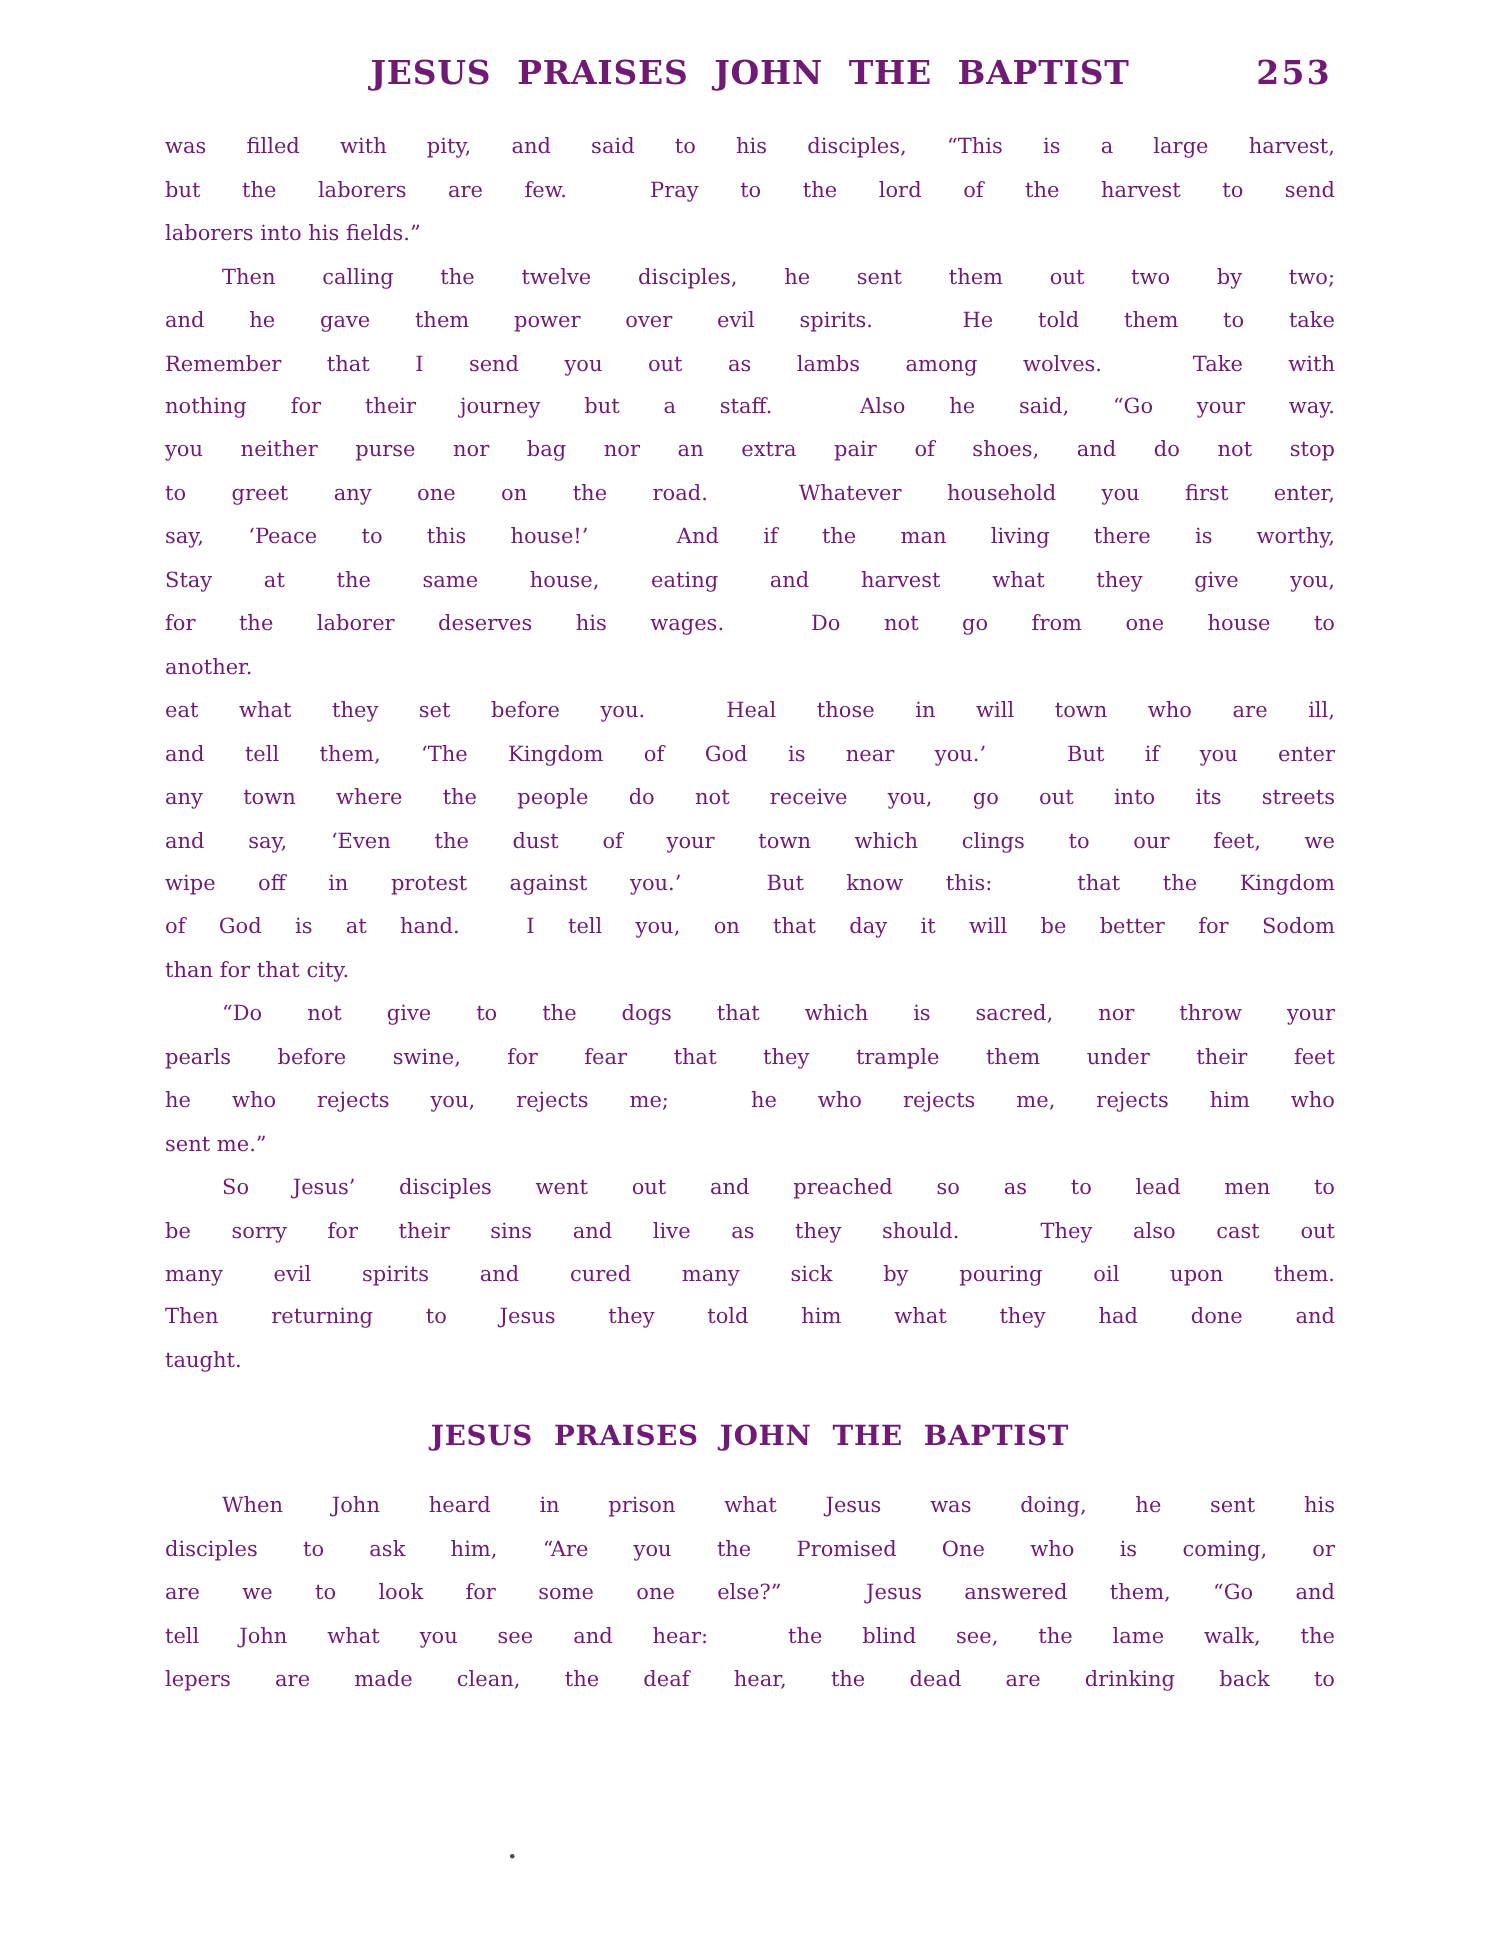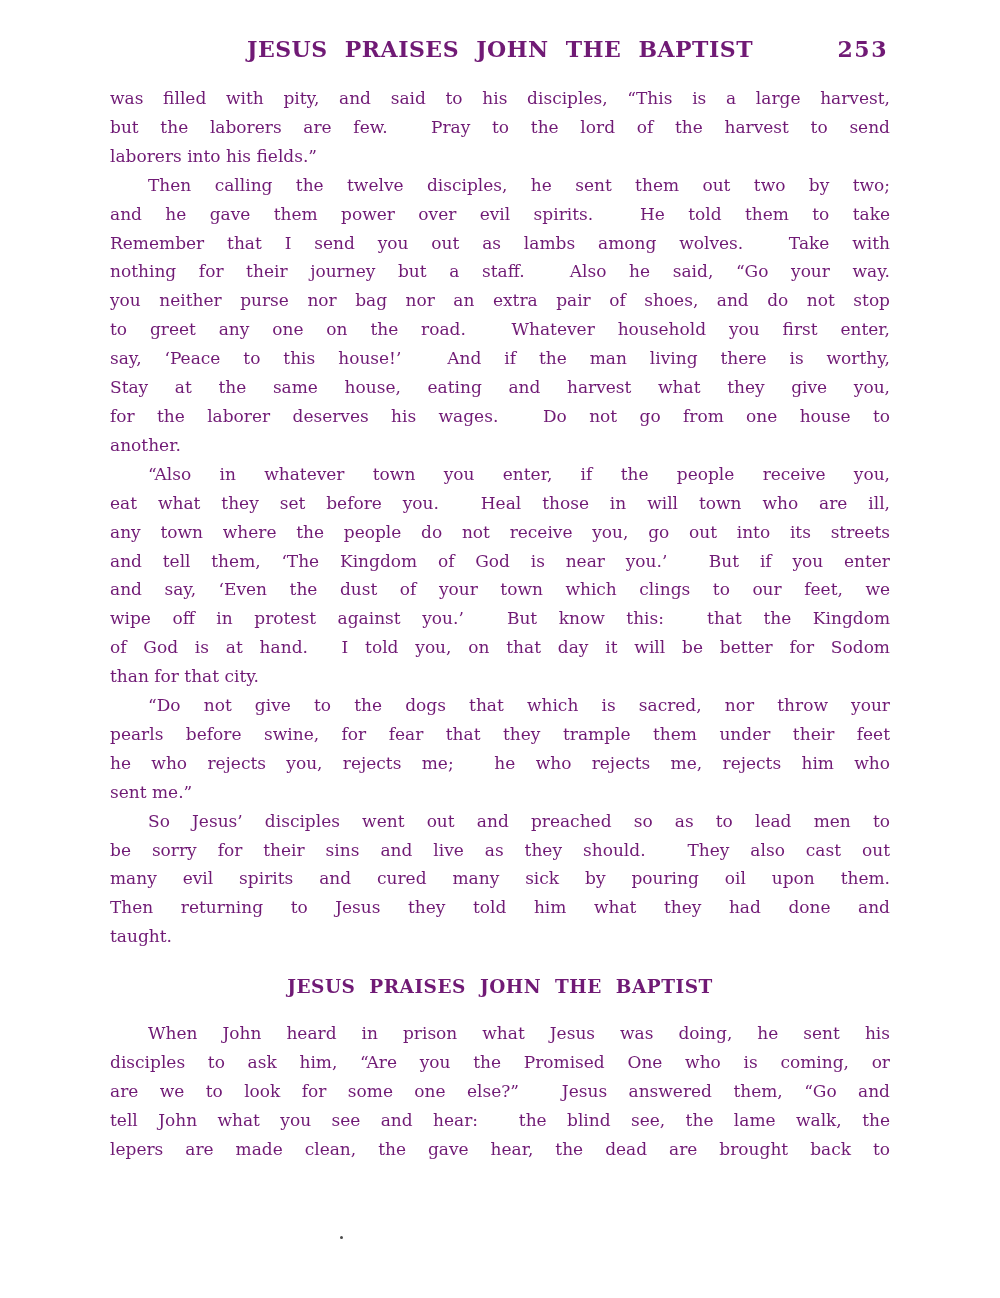--- a/index.html
+++ b/index.html
@@ -44,7 +44,7 @@
   }
   .paragraph { margin: 0; }
   .line {
-    font-size: 17px;
+    font-size: 14px;
     line-height: 28.9px;
     white-space: pre-wrap;
     text-align: justify;

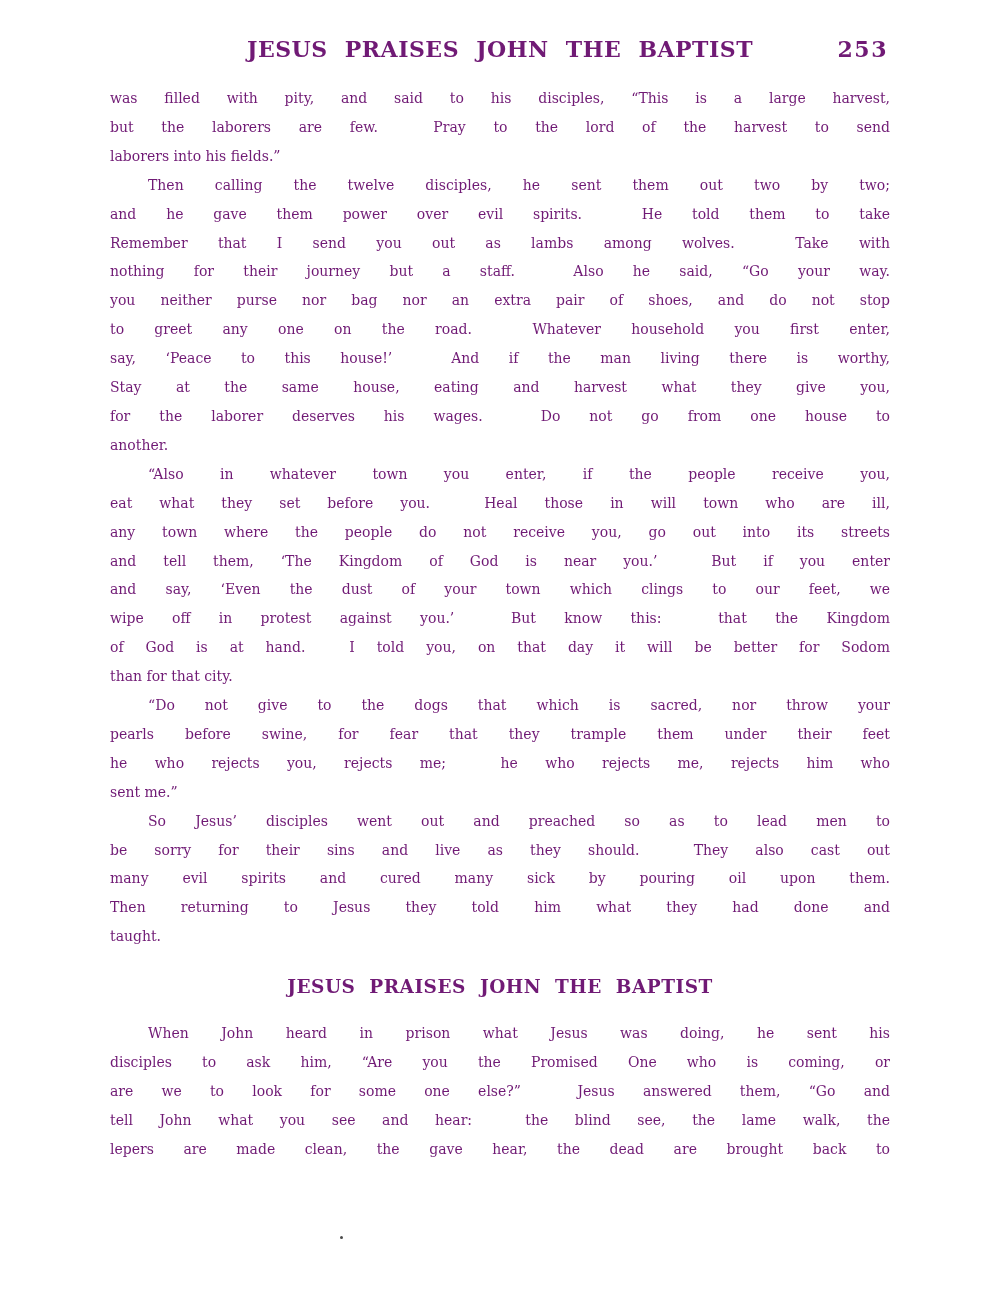--- a/index.html
+++ b/index.html
@@ -100,7 +100,6 @@
         <div class="line last-left">another.</div>
       </div>
       <div class="paragraph">
-        <div class="line indent">“Also in whatever town you enter, if the people receive you,</div>
         <div class="line">eat what they set before you.  Heal those in will town who are ill,</div>
         <div class="line">any town where the people do not receive you, go out into its streets</div>
         <div class="line">and tell them, ‘The Kingdom of God is near you.’  But if you enter</div>

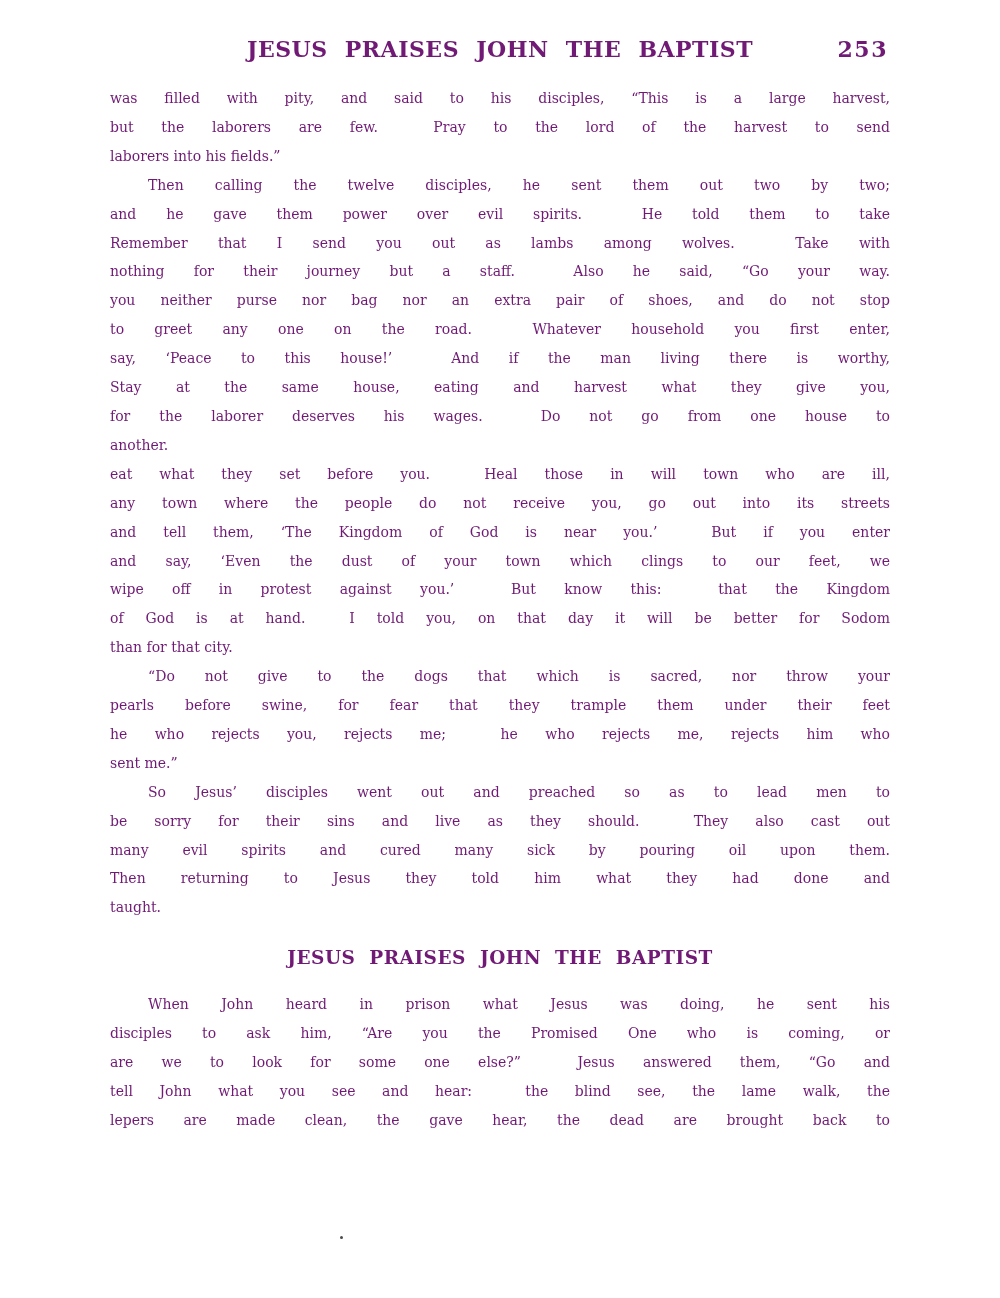--- a/index.html
+++ b/index.html
@@ -101,8 +101,8 @@
       </div>
       <div class="paragraph">
         <div class="line">eat what they set before you.  Heal those in will town who are ill,</div>
+        <div class="line">and tell them, ‘The Kingdom of God is near you.’  But if you enter</div>
         <div class="line">any town where the people do not receive you, go out into its streets</div>
-        <div class="line">and tell them, ‘The Kingdom of God is near you.’  But if you enter</div>
         <div class="line">and say, ‘Even the dust of your town which clings to our feet, we</div>
         <div class="line">wipe off in protest against you.’  But know this:  that the Kingdom</div>
         <div class="line">of God is at hand.  I told you, on that day it will be better for Sodom</div>

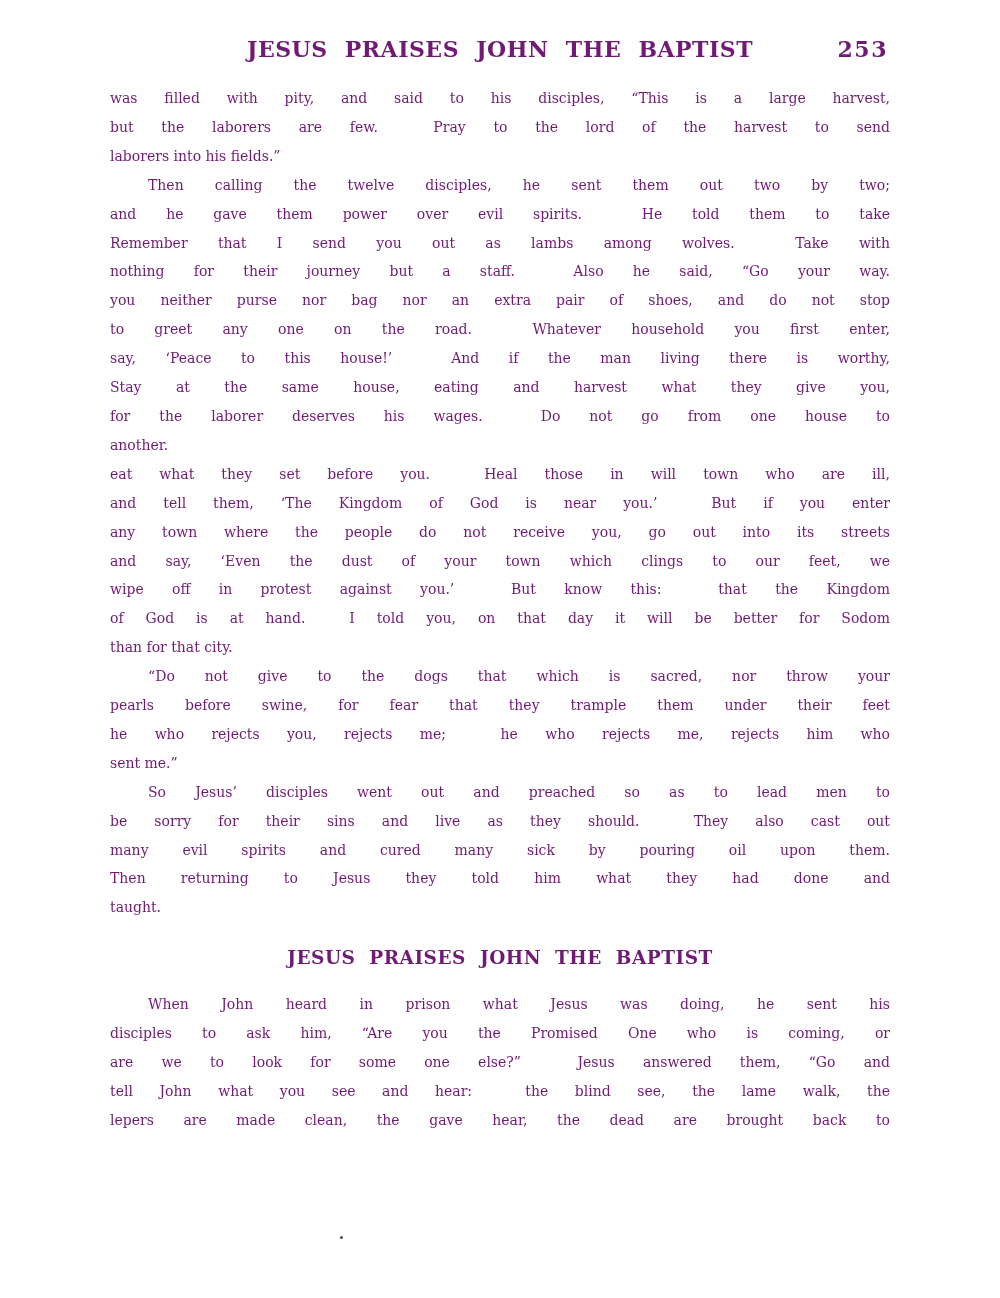--- a/index.html
+++ b/index.html
@@ -105,7 +105,7 @@
         <div class="line">any town where the people do not receive you, go out into its streets</div>
         <div class="line">and say, ‘Even the dust of your town which clings to our feet, we</div>
         <div class="line">wipe off in protest against you.’  But know this:  that the Kingdom</div>
-        <div class="line">of God is at hand.  I told you, on that day it will be better for Sodom</div>
+        <div class="line">of God is at hand.  I tell you, on that day it will be better for Sodom</div>
         <div class="line last-left">than for that city.</div>
       </div>
       <div class="paragraph">

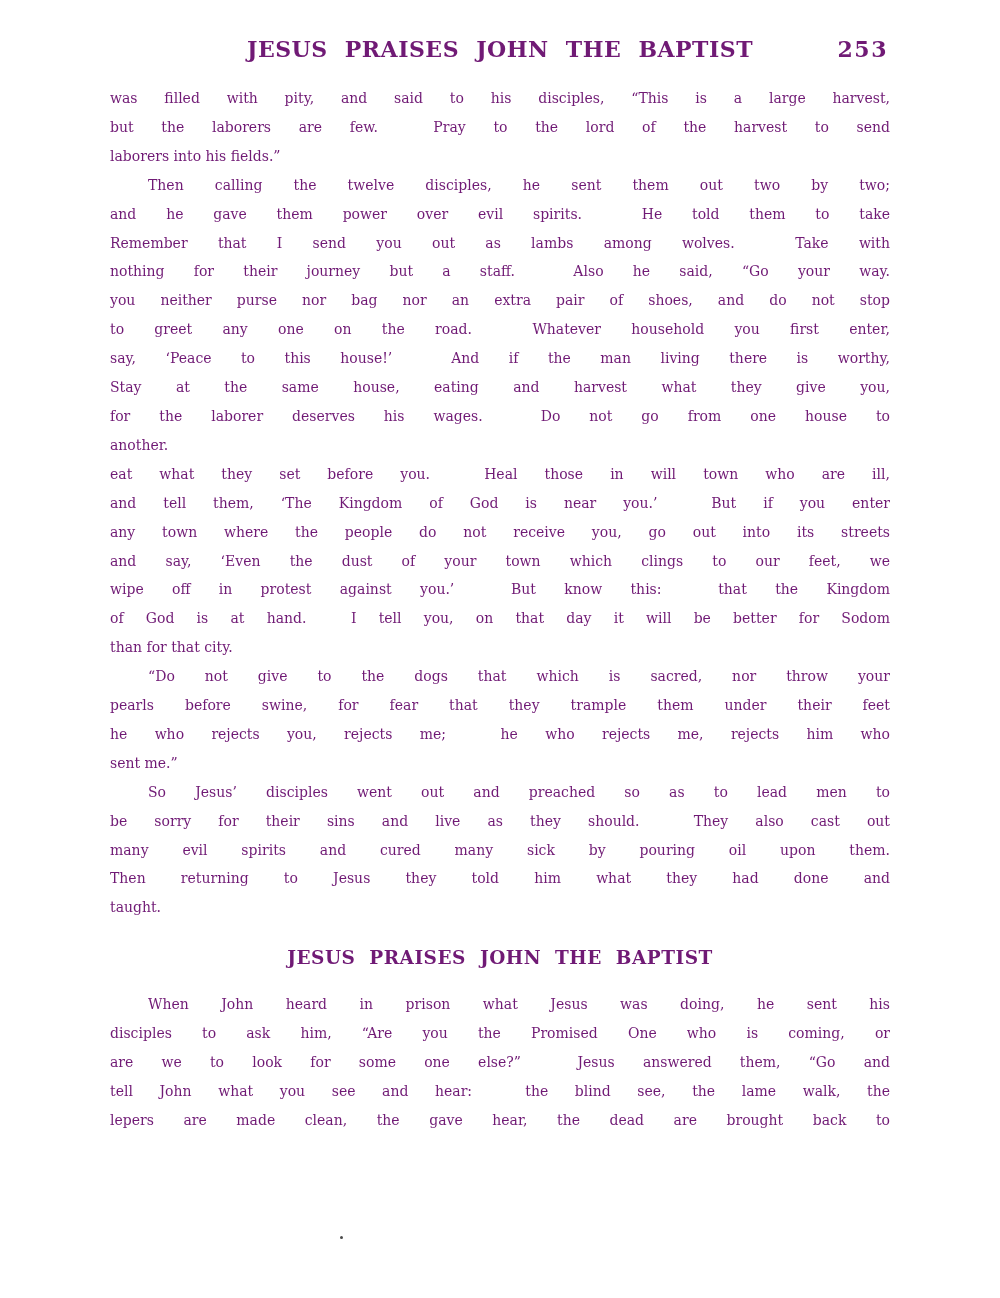--- a/index.html
+++ b/index.html
@@ -127,7 +127,7 @@
         <div class="line">disciples to ask him, “Are you the Promised One who is coming, or</div>
         <div class="line">are we to look for some one else?”  Jesus answered them, “Go and</div>
         <div class="line">tell John what you see and hear:  the blind see, the lame walk, the</div>
-        <div class="line">lepers are made clean, the gave hear, the dead are brought back to</div>
+        <div class="line">lepers are made clean, the deaf hear, the dead are drinking back to</div>
       </div>
     </div>
 

